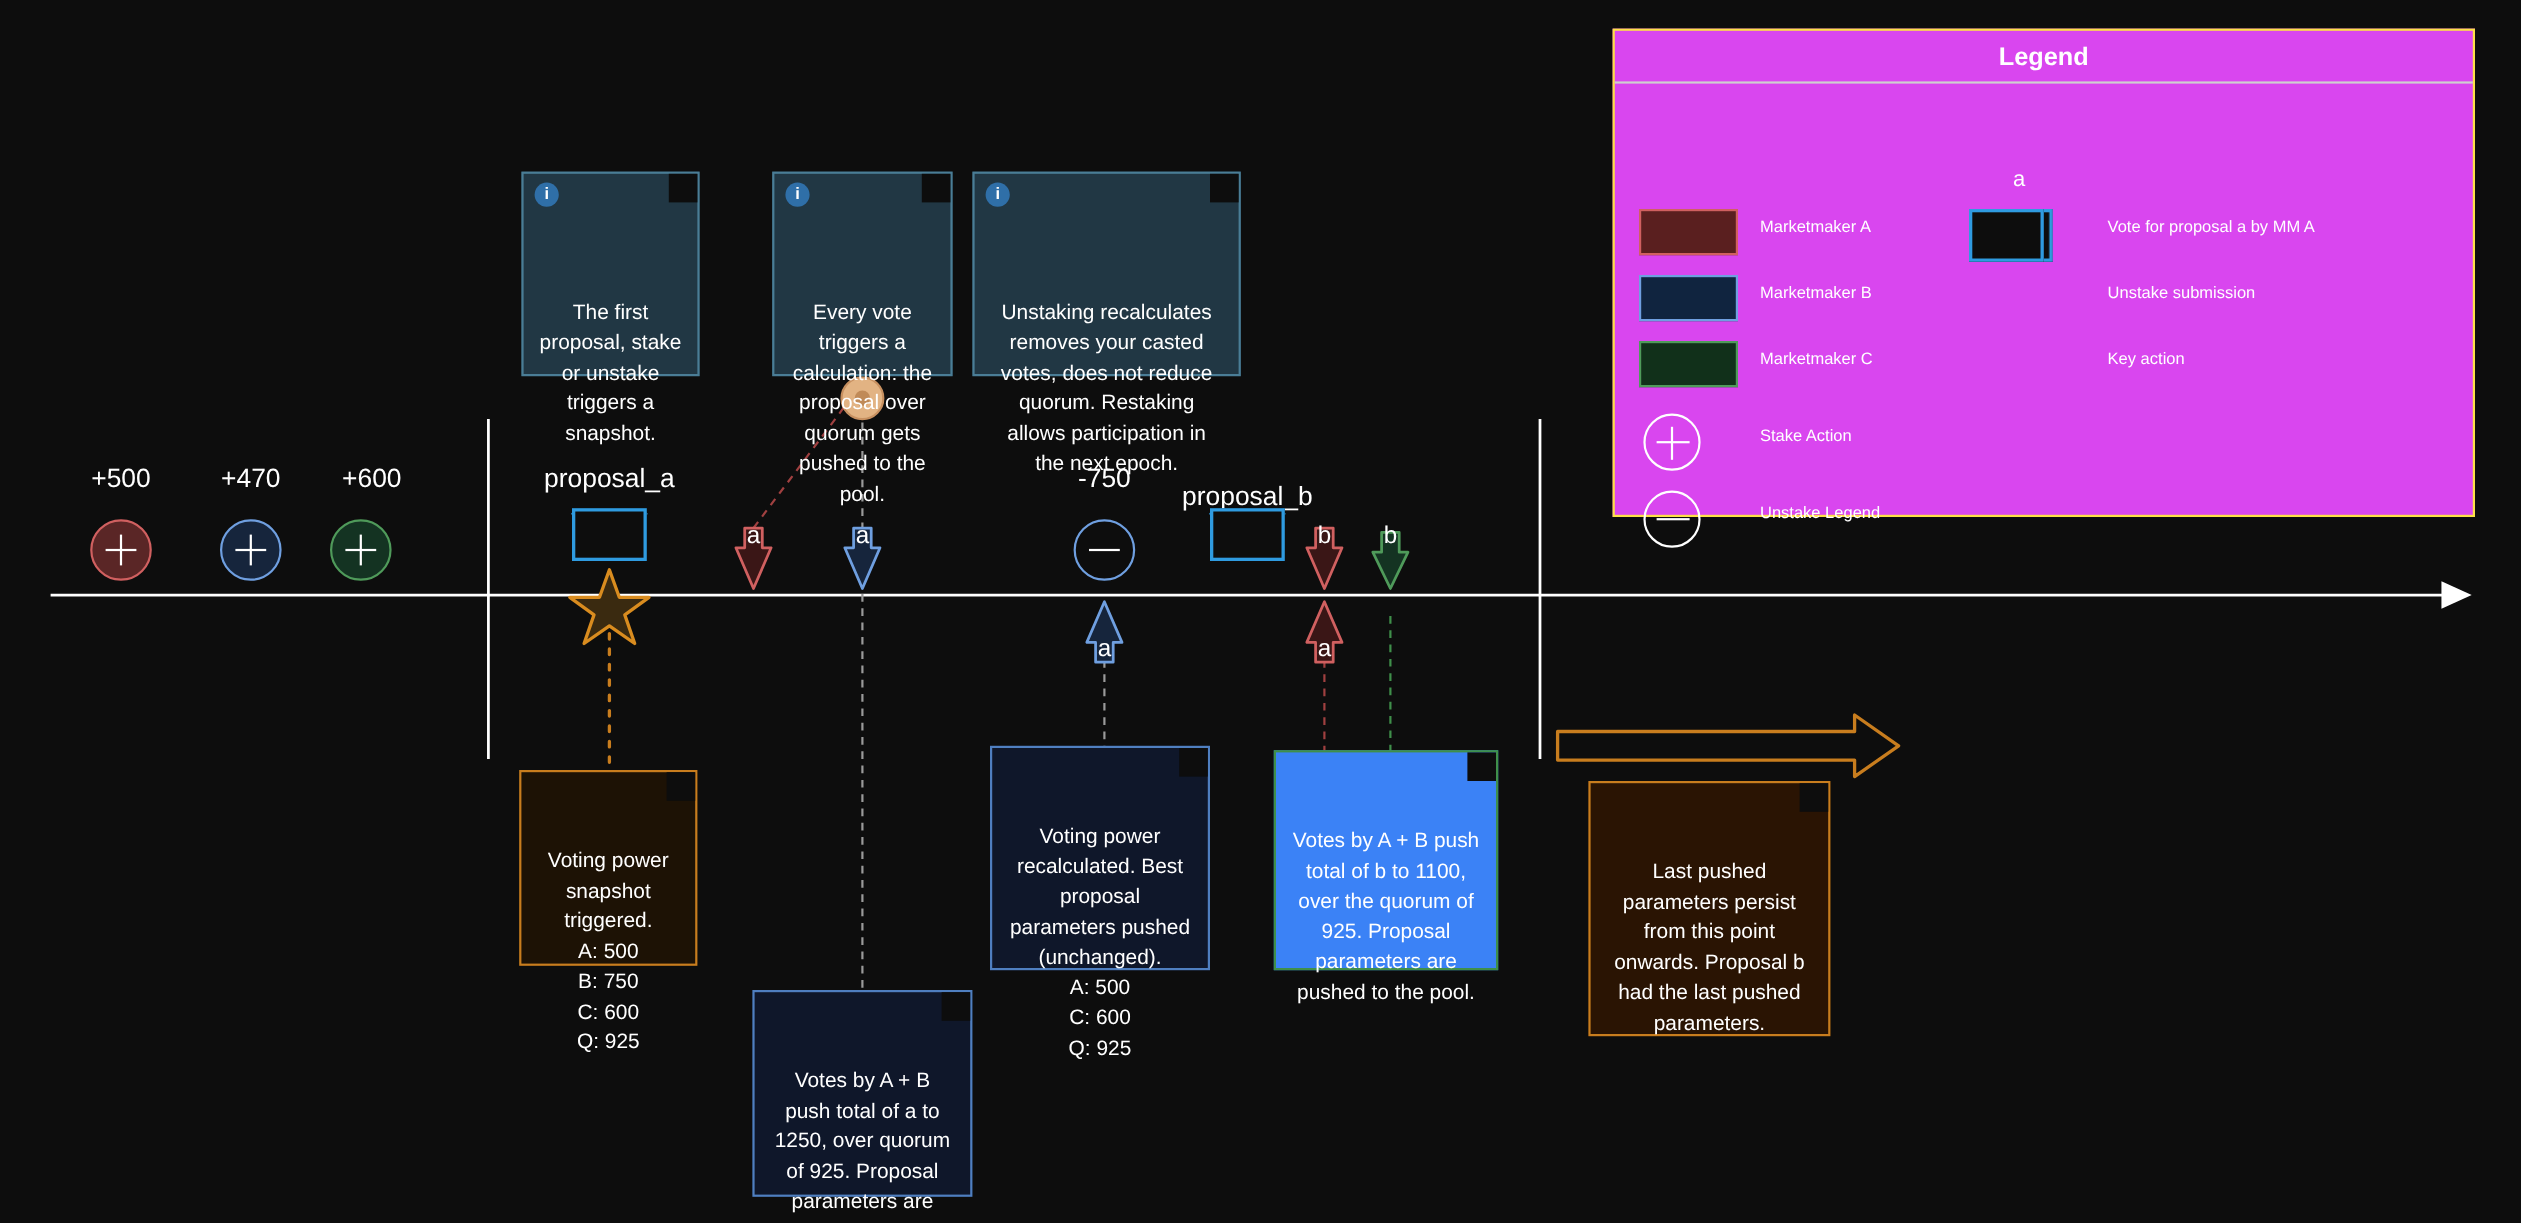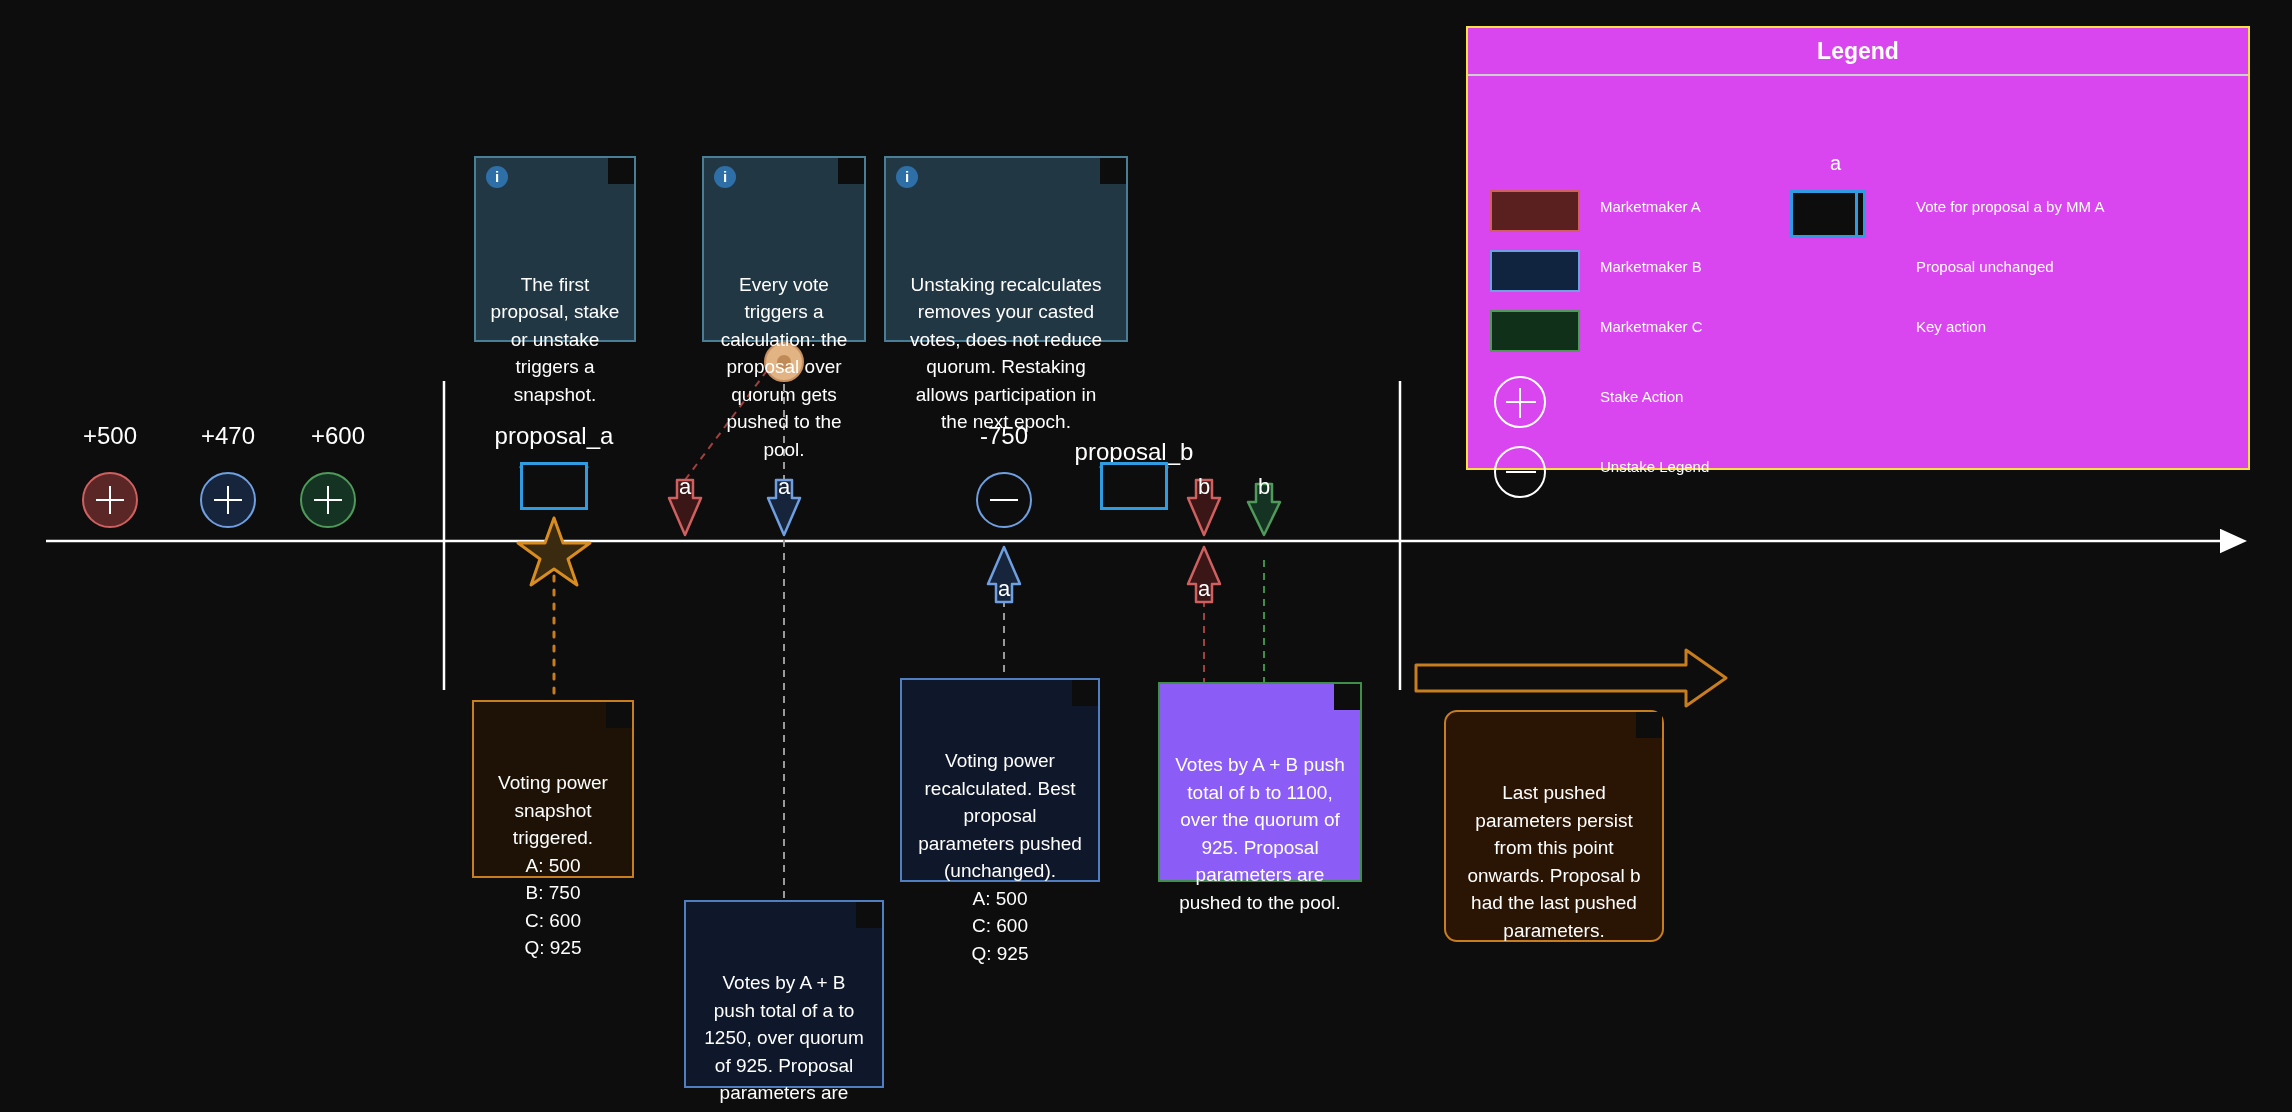--- a/index.html
+++ b/index.html
@@ -313,7 +313,7 @@
       <div class="lg-label lg-vote">Vote for proposal a by MM A</div>
 
       <div class="env" style="left:1798px; top:190px; position:fixed;"></div>
-      <div class="lg-label lg-prop">Proposal unchanged</div>
+      <div class="lg-label lg-prop">Unstake submission</div>
 
       <div class="lg-label lg-key">Key action</div>
     </div>

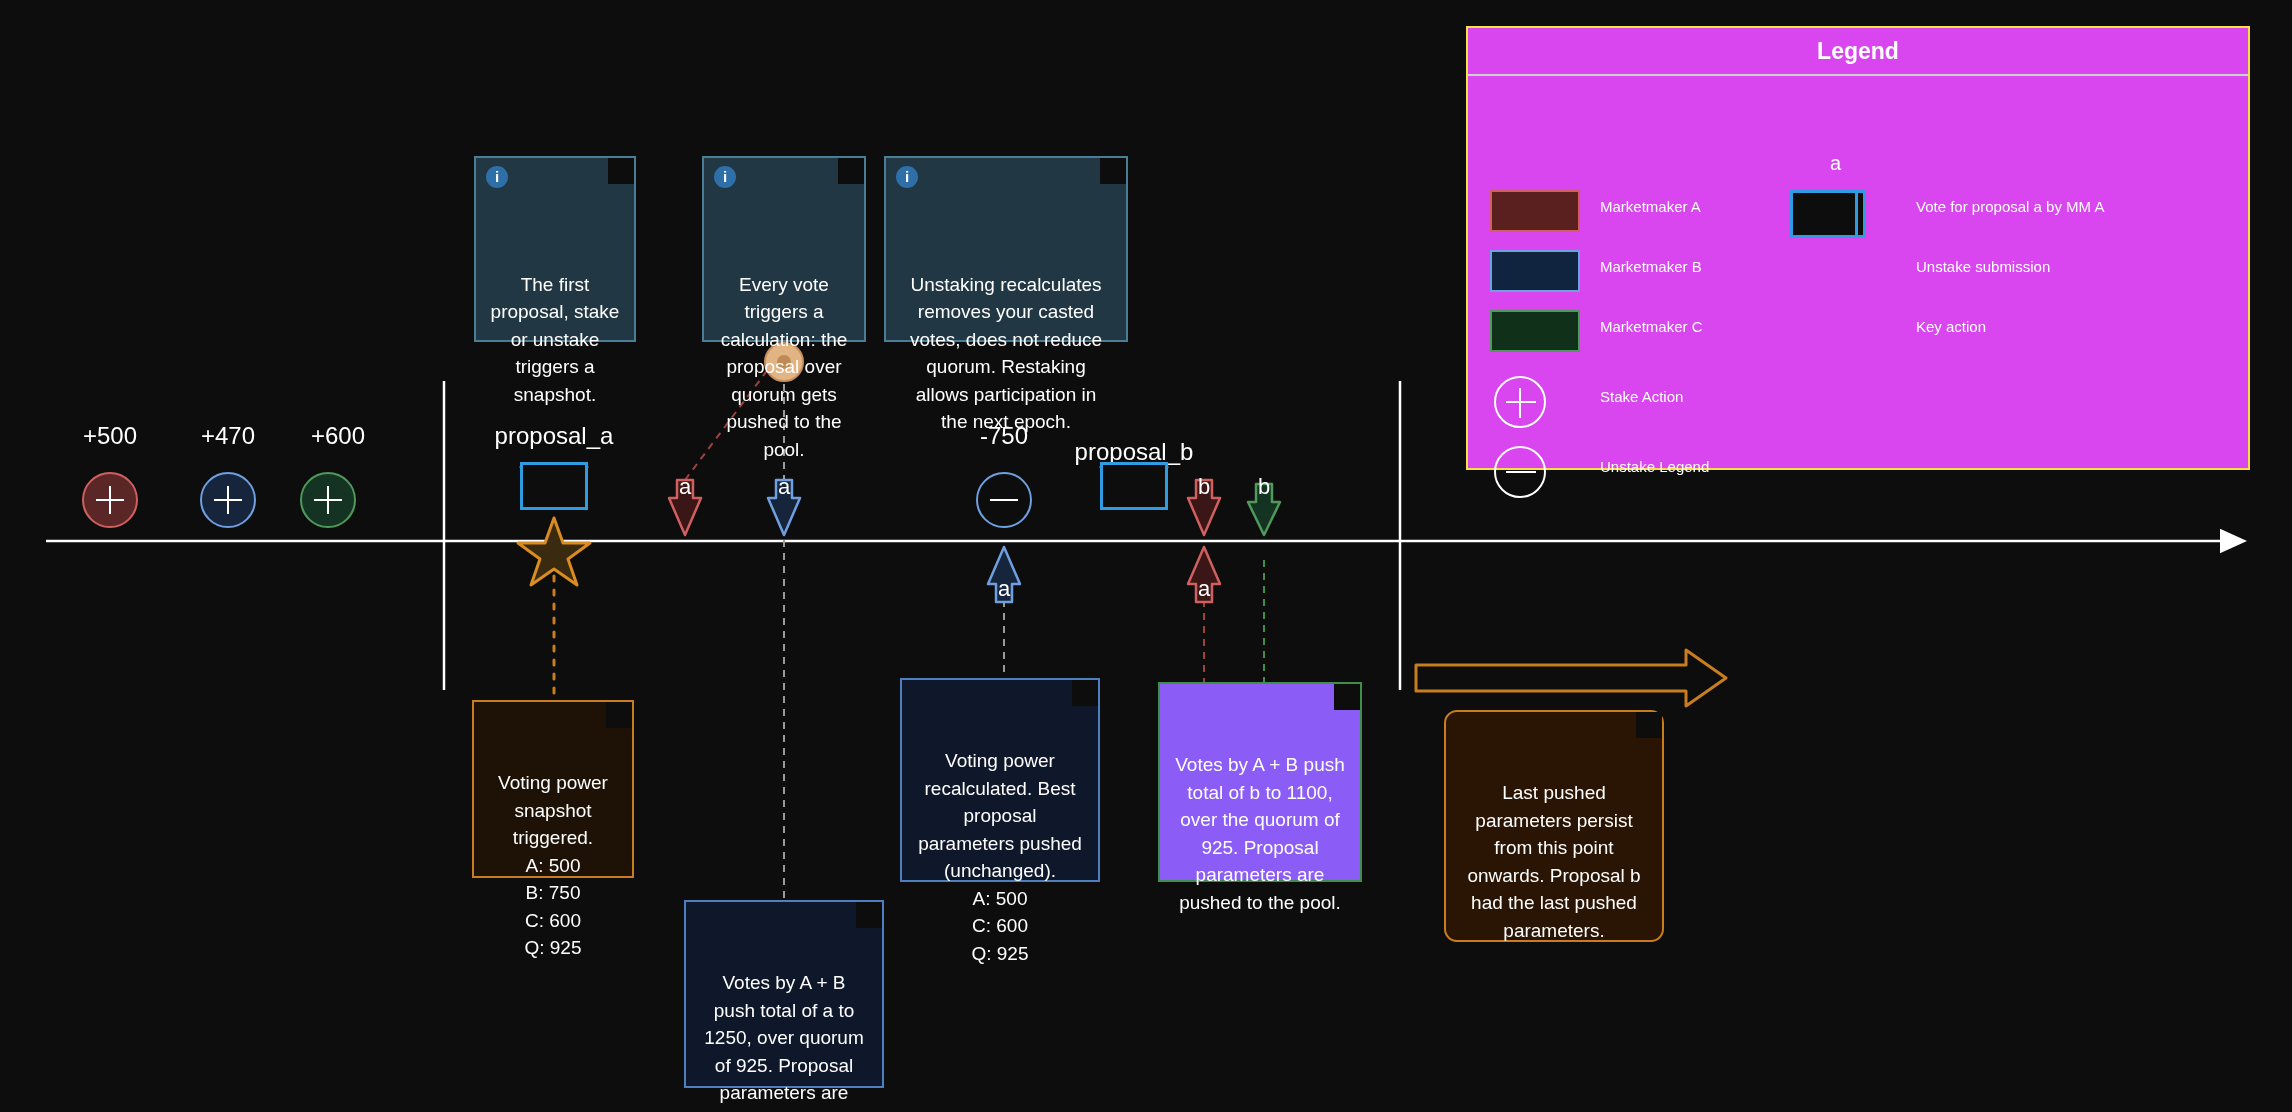--- a/index.html
+++ b/index.html
@@ -195,7 +195,7 @@
   }
   .note-orange { background: #1d1205; border-color: #c87d1e; }
   .note-navy   { background: #0f172a; border-color: #4f7fc0; }
-  .note-green  { background: #8b5cf6; border-color: #3f8f4a; }
+  .note-green  { background: #3b82f6; border-color: #3f8f4a; }
   .note-brown  { background: #2a1403; border-color: #c87d1e; }
 
   

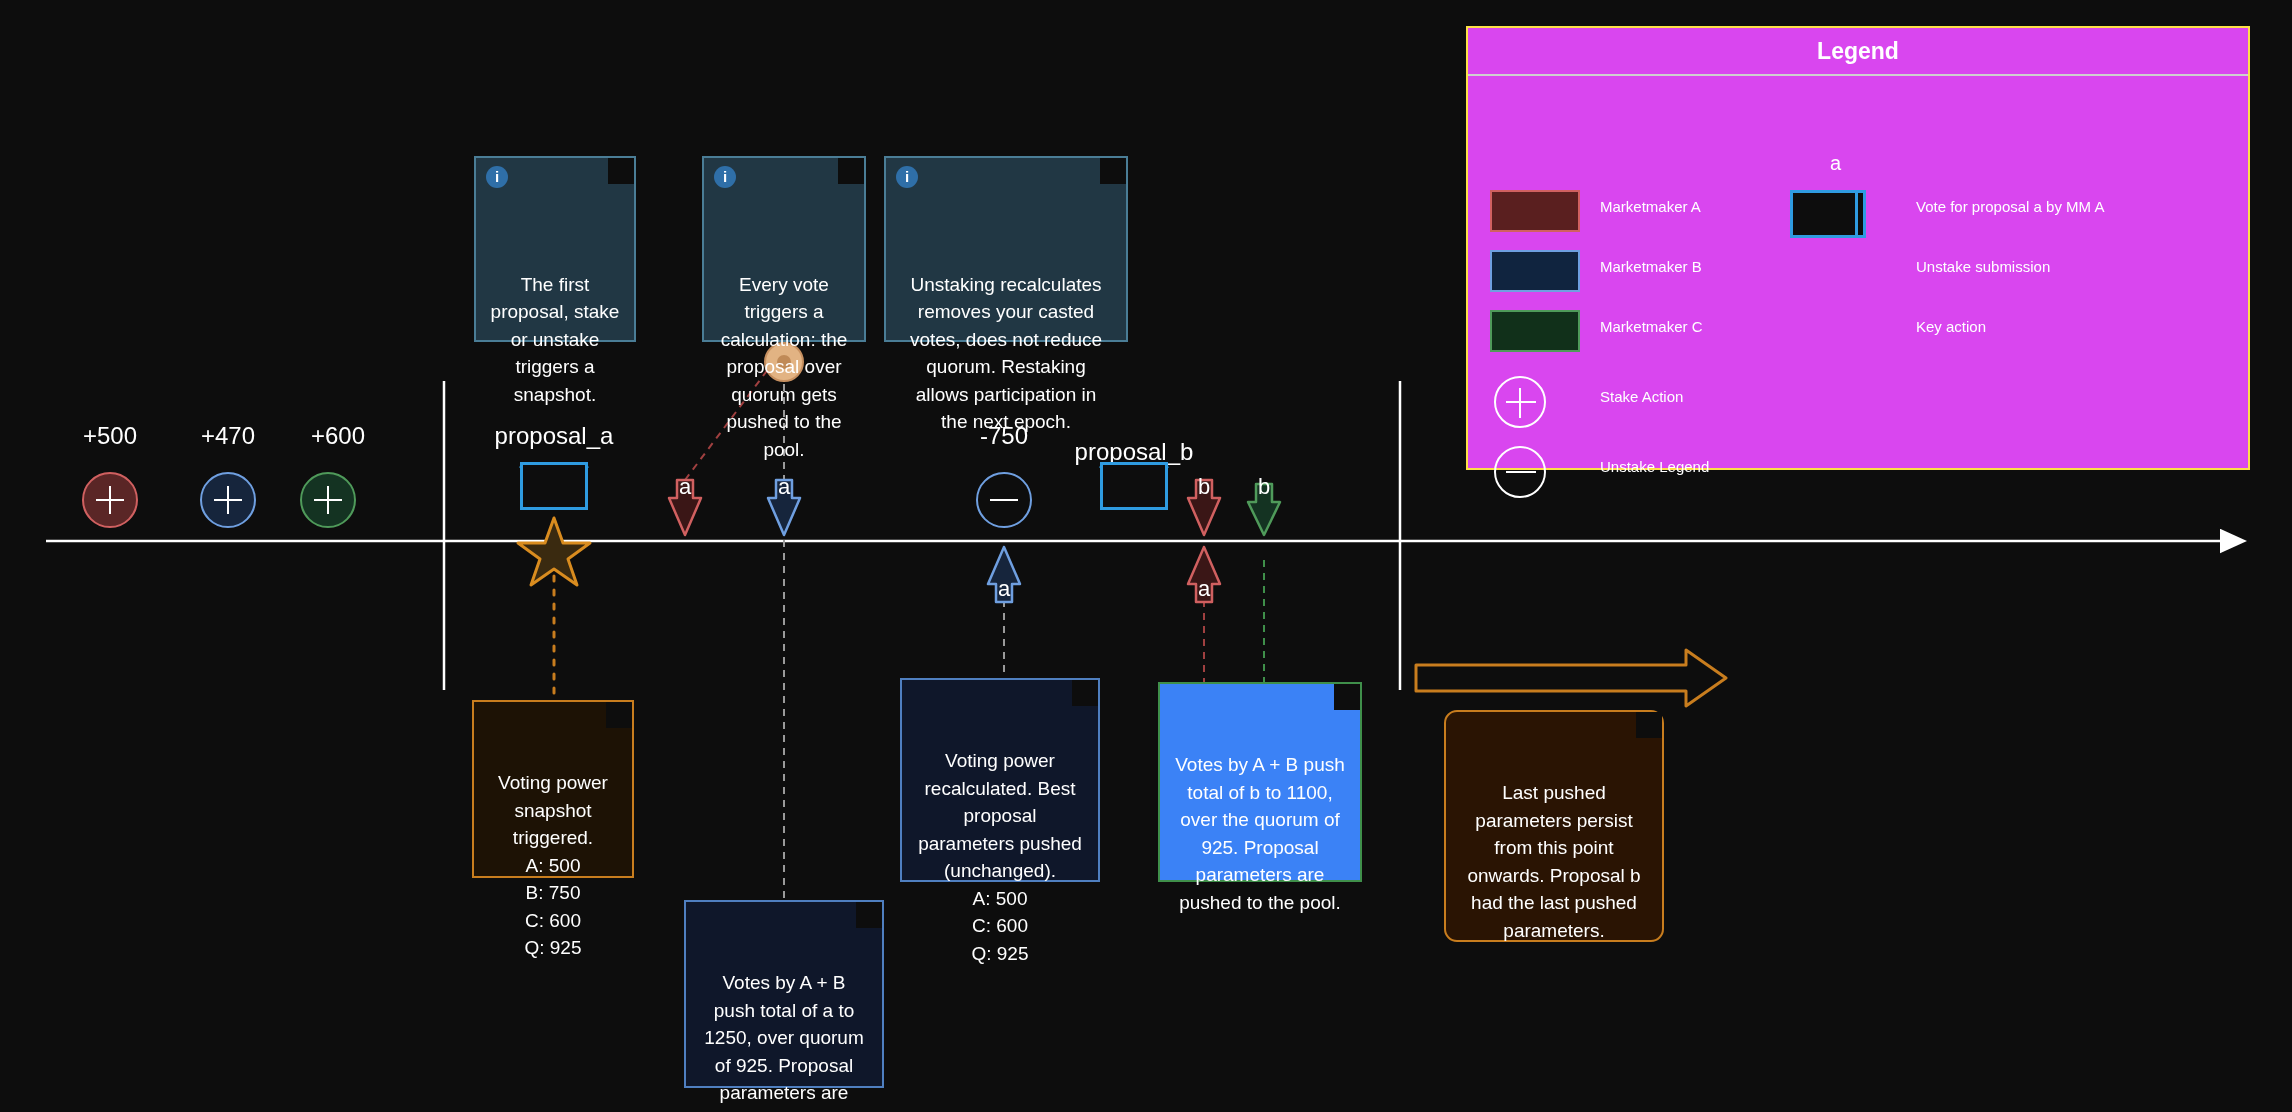--- a/index.html
+++ b/index.html
@@ -402,7 +402,7 @@
     <span>Votes by A + B push total of b to 1100, over the quorum of 925. Proposal parameters are pushed to the pool.</span>
   </div>
 
-  <div class="note note-brown" style="left:1444px; top:710px; width:220px; height:232px;border-radius:13px;">
+  <div class="note note-brown" style="left:1444px; top:710px; width:220px; height:232px;">
     <div class="fold"></div>
     <span>Last pushed parameters persist from this point onwards. Proposal b had the last pushed parameters.</span>
   </div>

